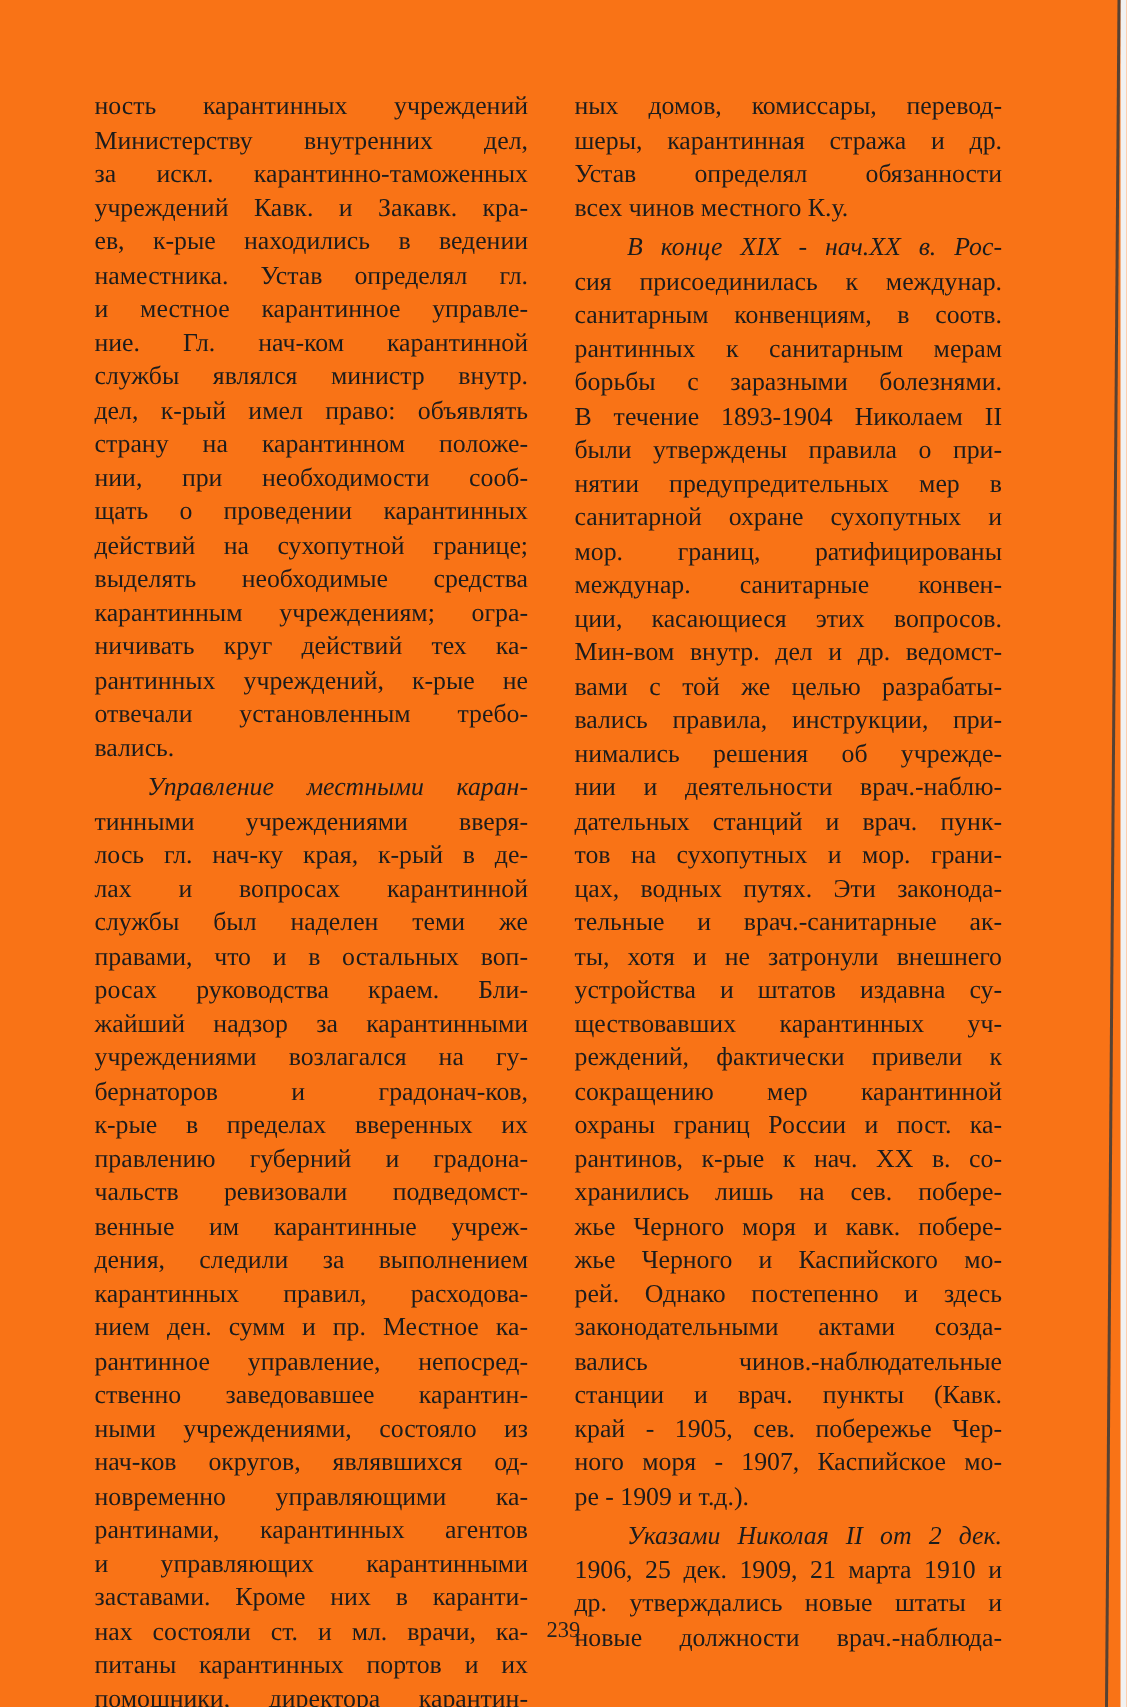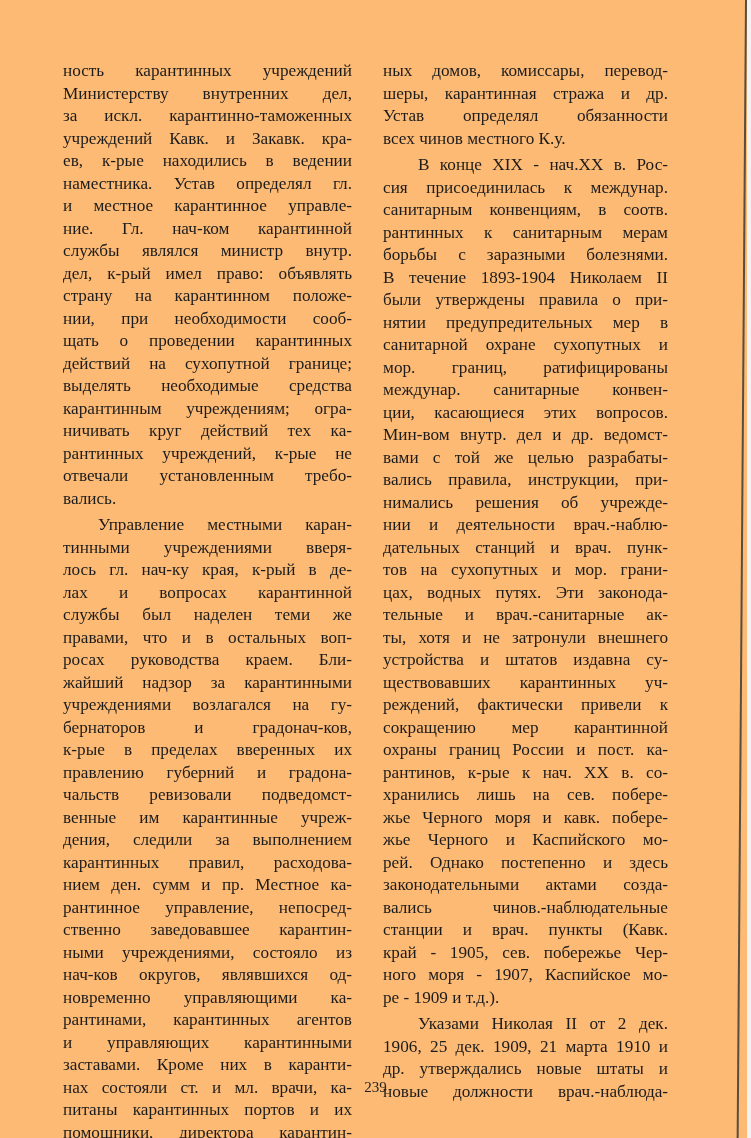--- a/index.html
+++ b/index.html
@@ -20,7 +20,7 @@
       left: 0; top: 0;
       width: 751px;
       height: 1138px;
-      background: #fdba74;
+      background: #f97316;
     }
     .column {
       position: absolute;

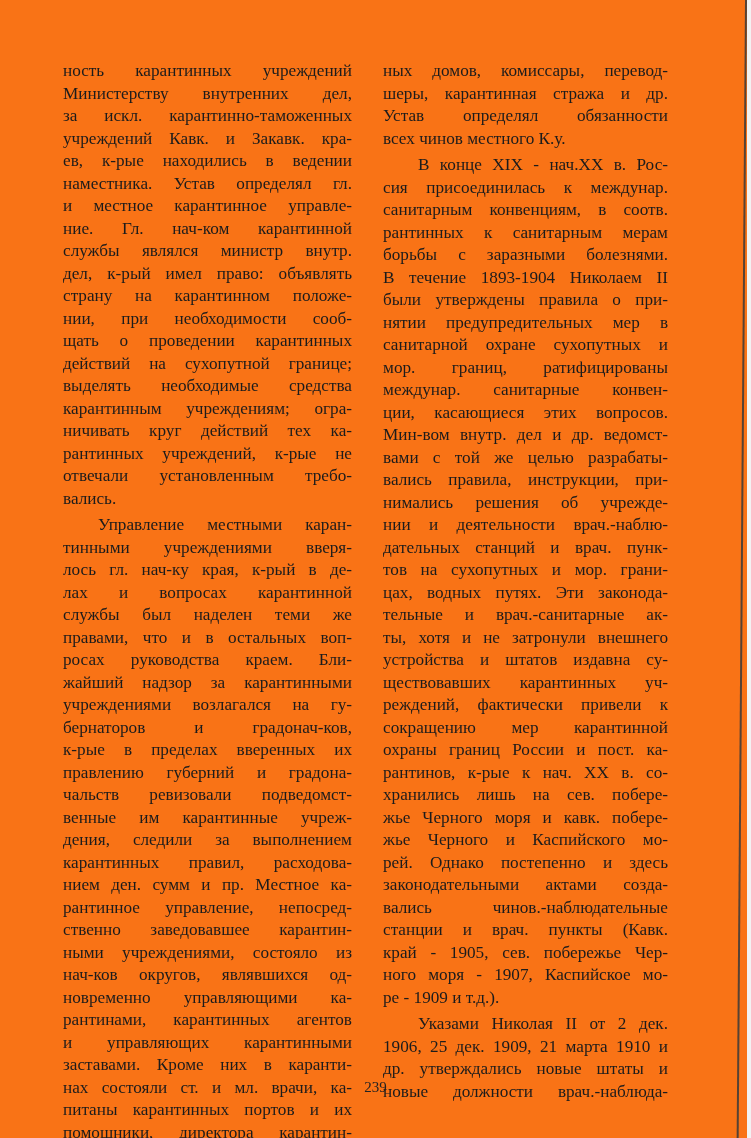--- a/index.html
+++ b/index.html
@@ -43,6 +43,7 @@
     }
     .line.indent {
       padding-left: 35px;
+      font-style: italic;
     }
     .para-gap {
       display: block;

